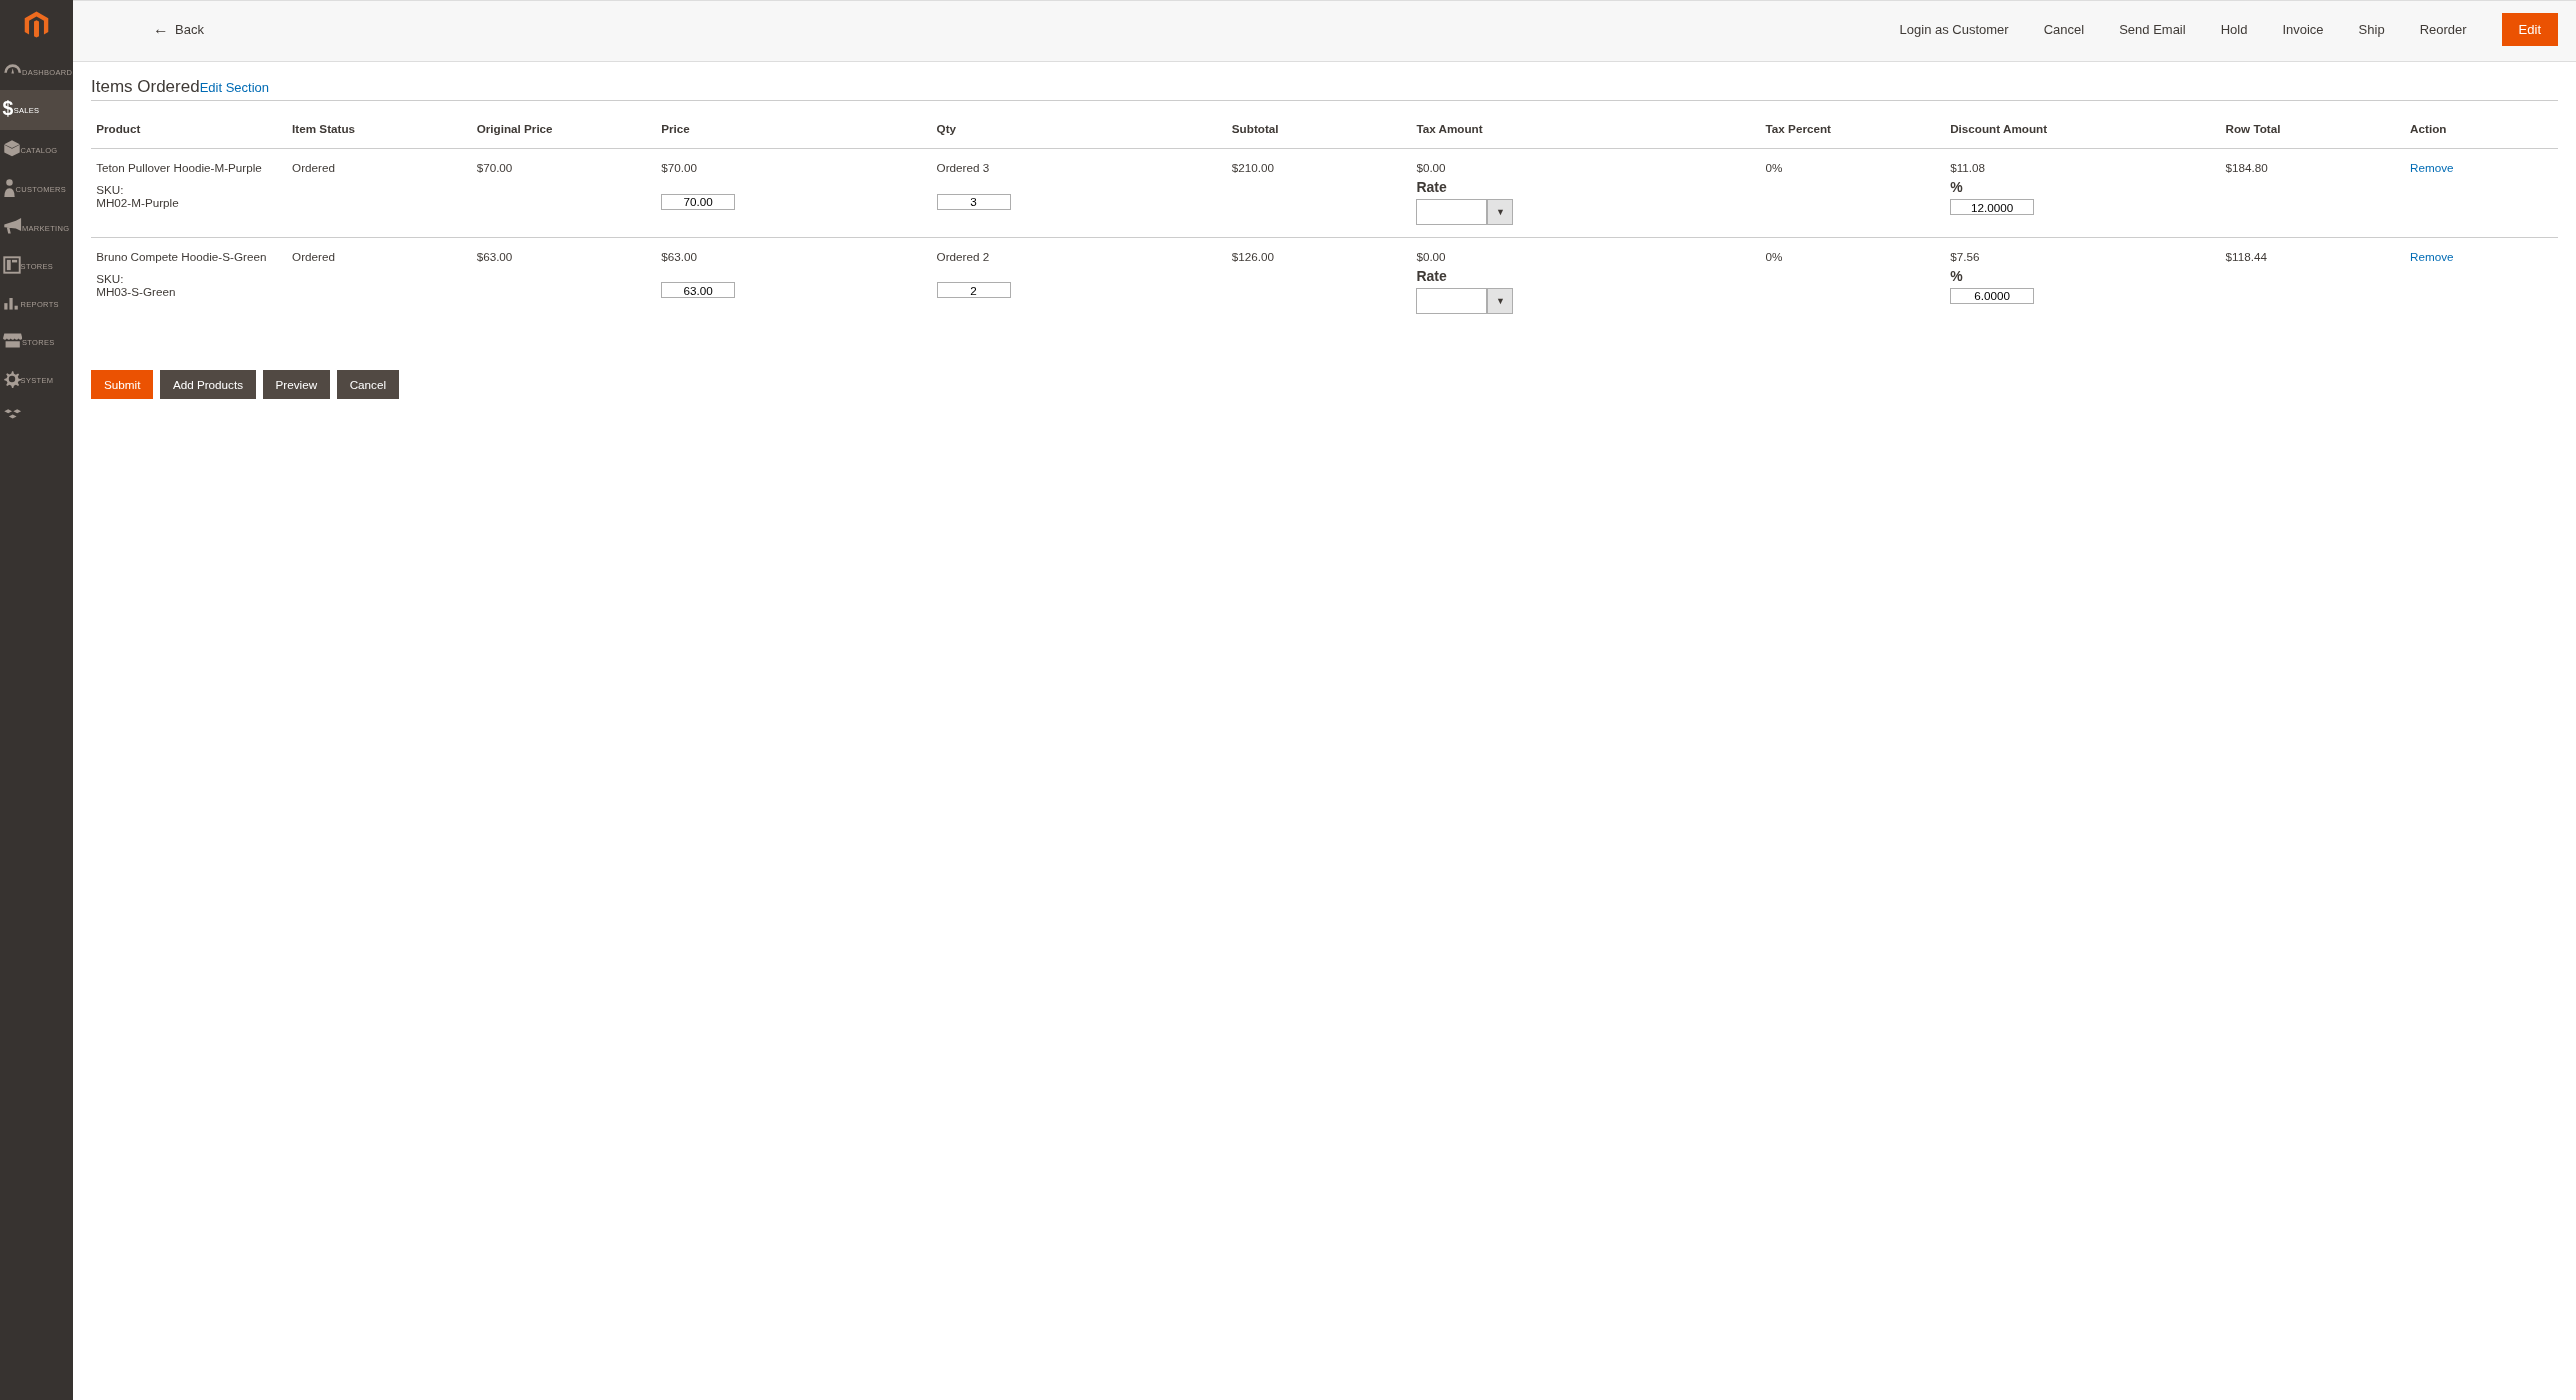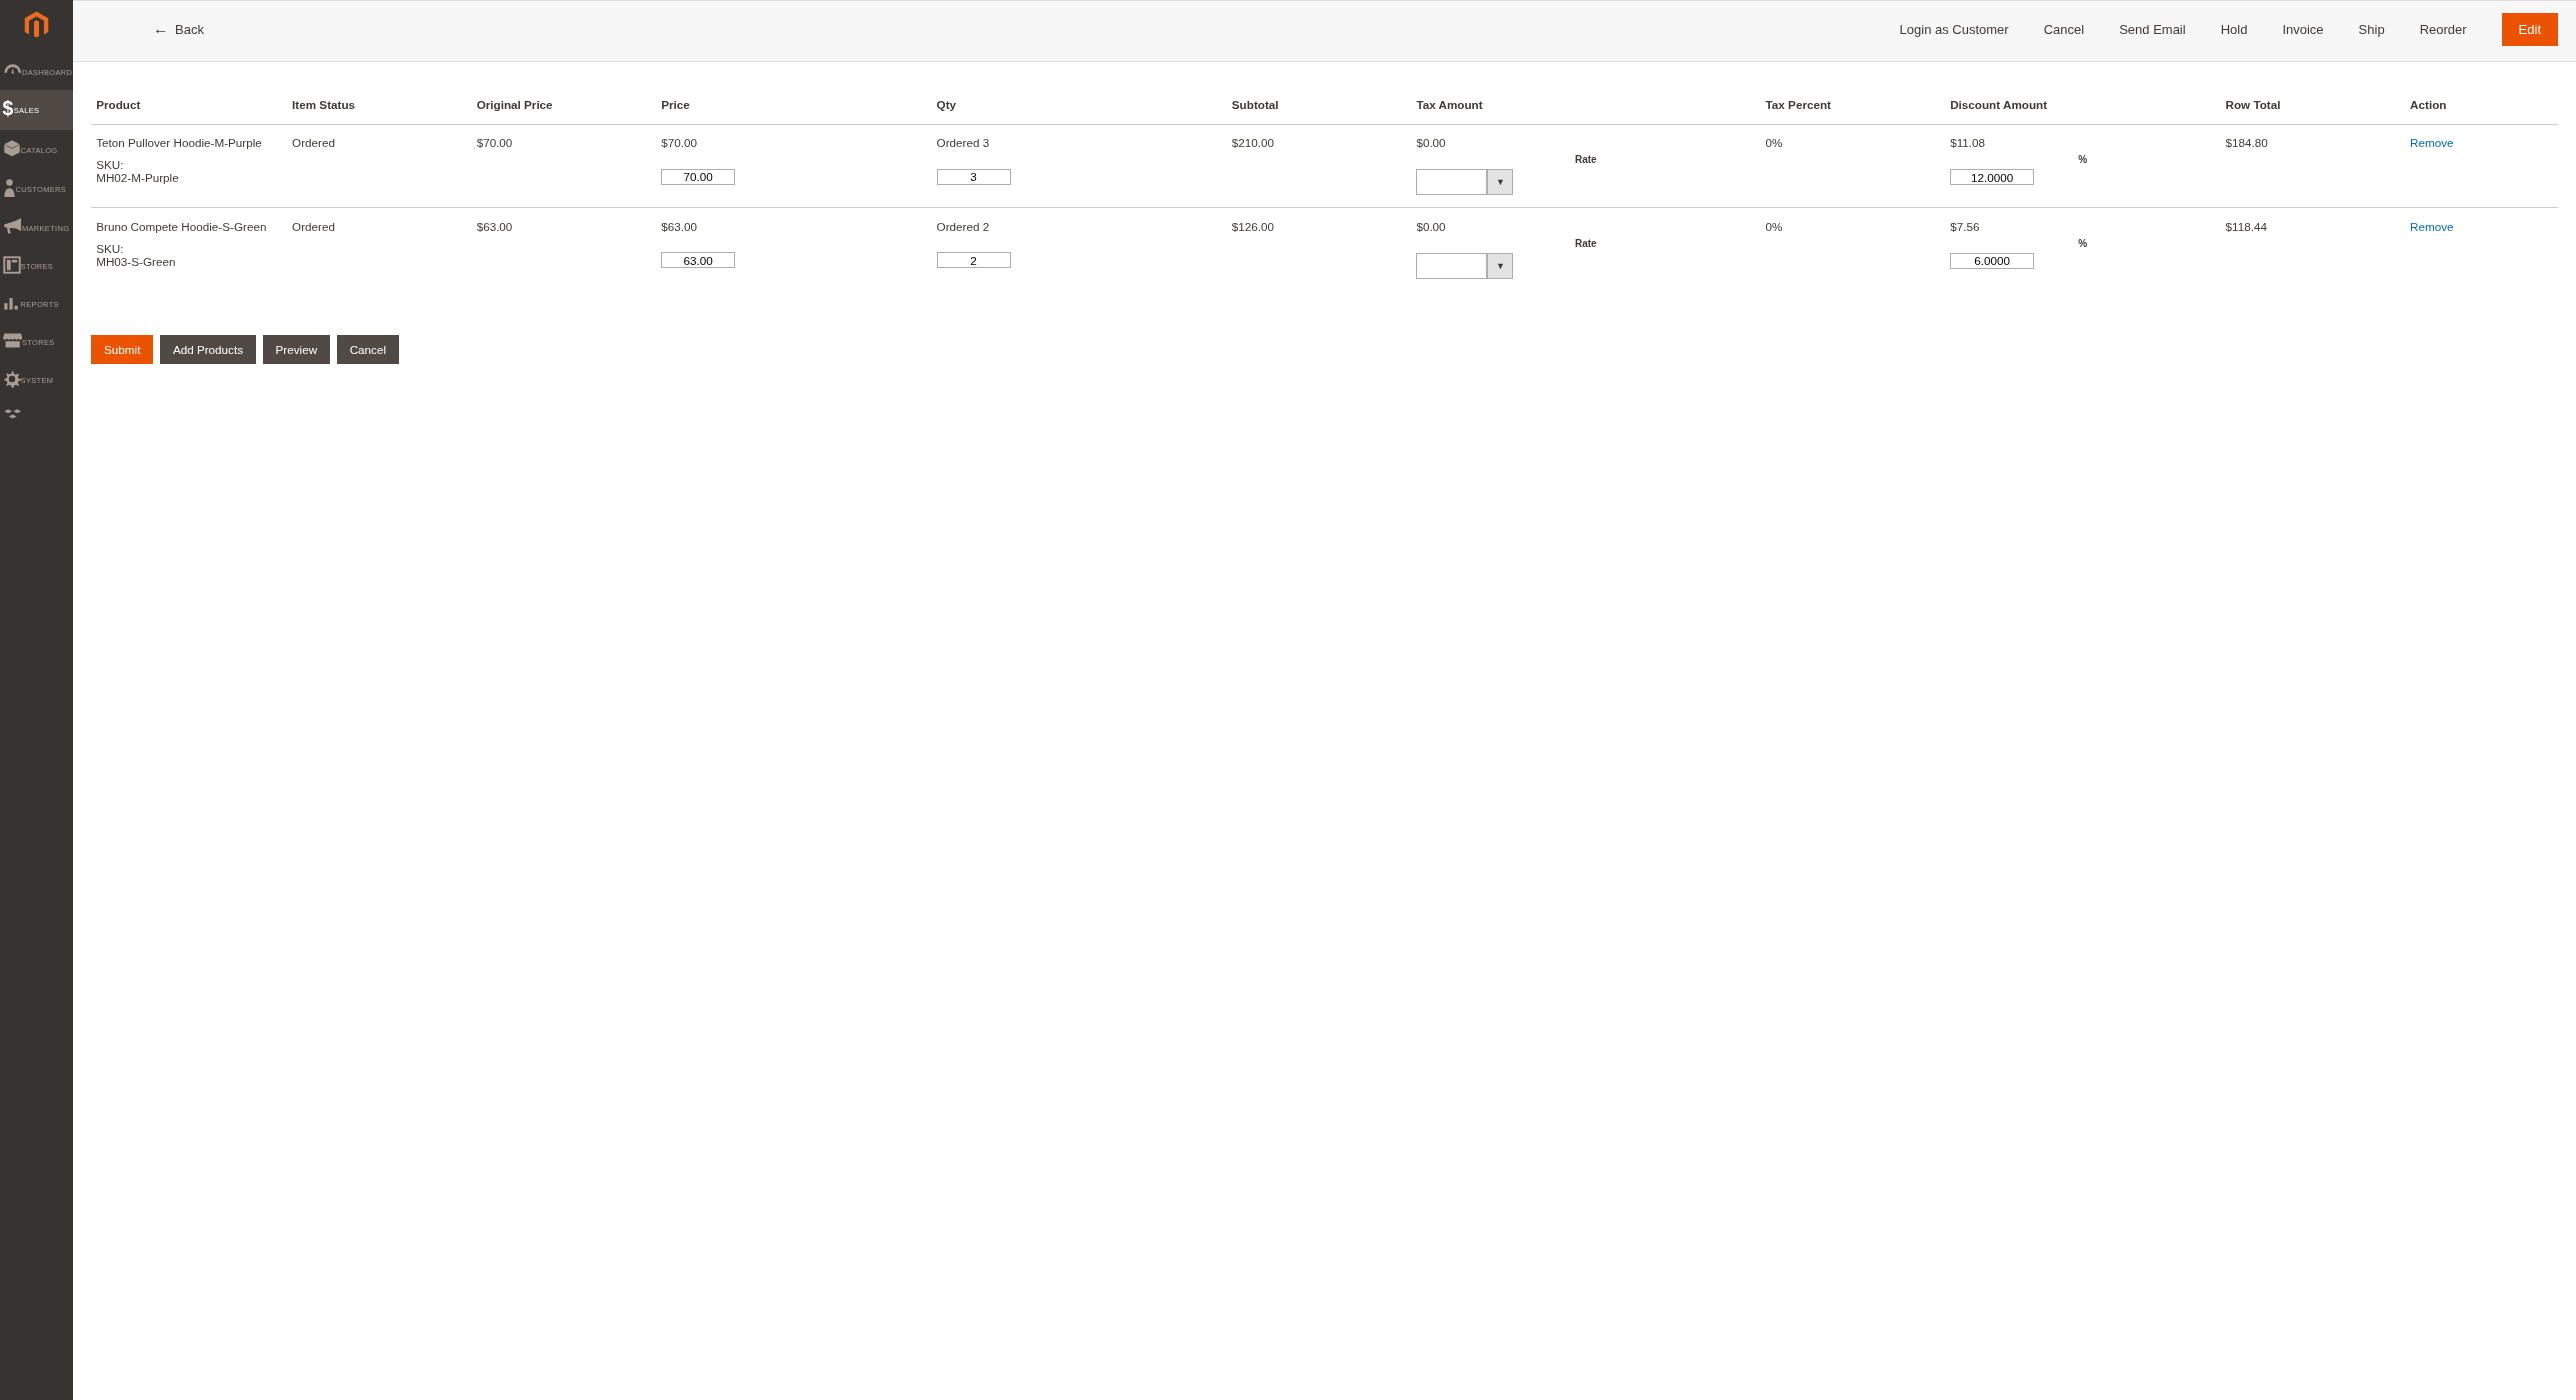--- a/index.html
+++ b/index.html
@@ -174,6 +174,10 @@
   </div>
 
   <div class="content">
+    <div class="section-head">
+      <span class="section-title">Items Ordered</span>
+      <span class="section-link">Edit Section</span>
+    </div>
 
     <table class="items-table">
       <colgroup>

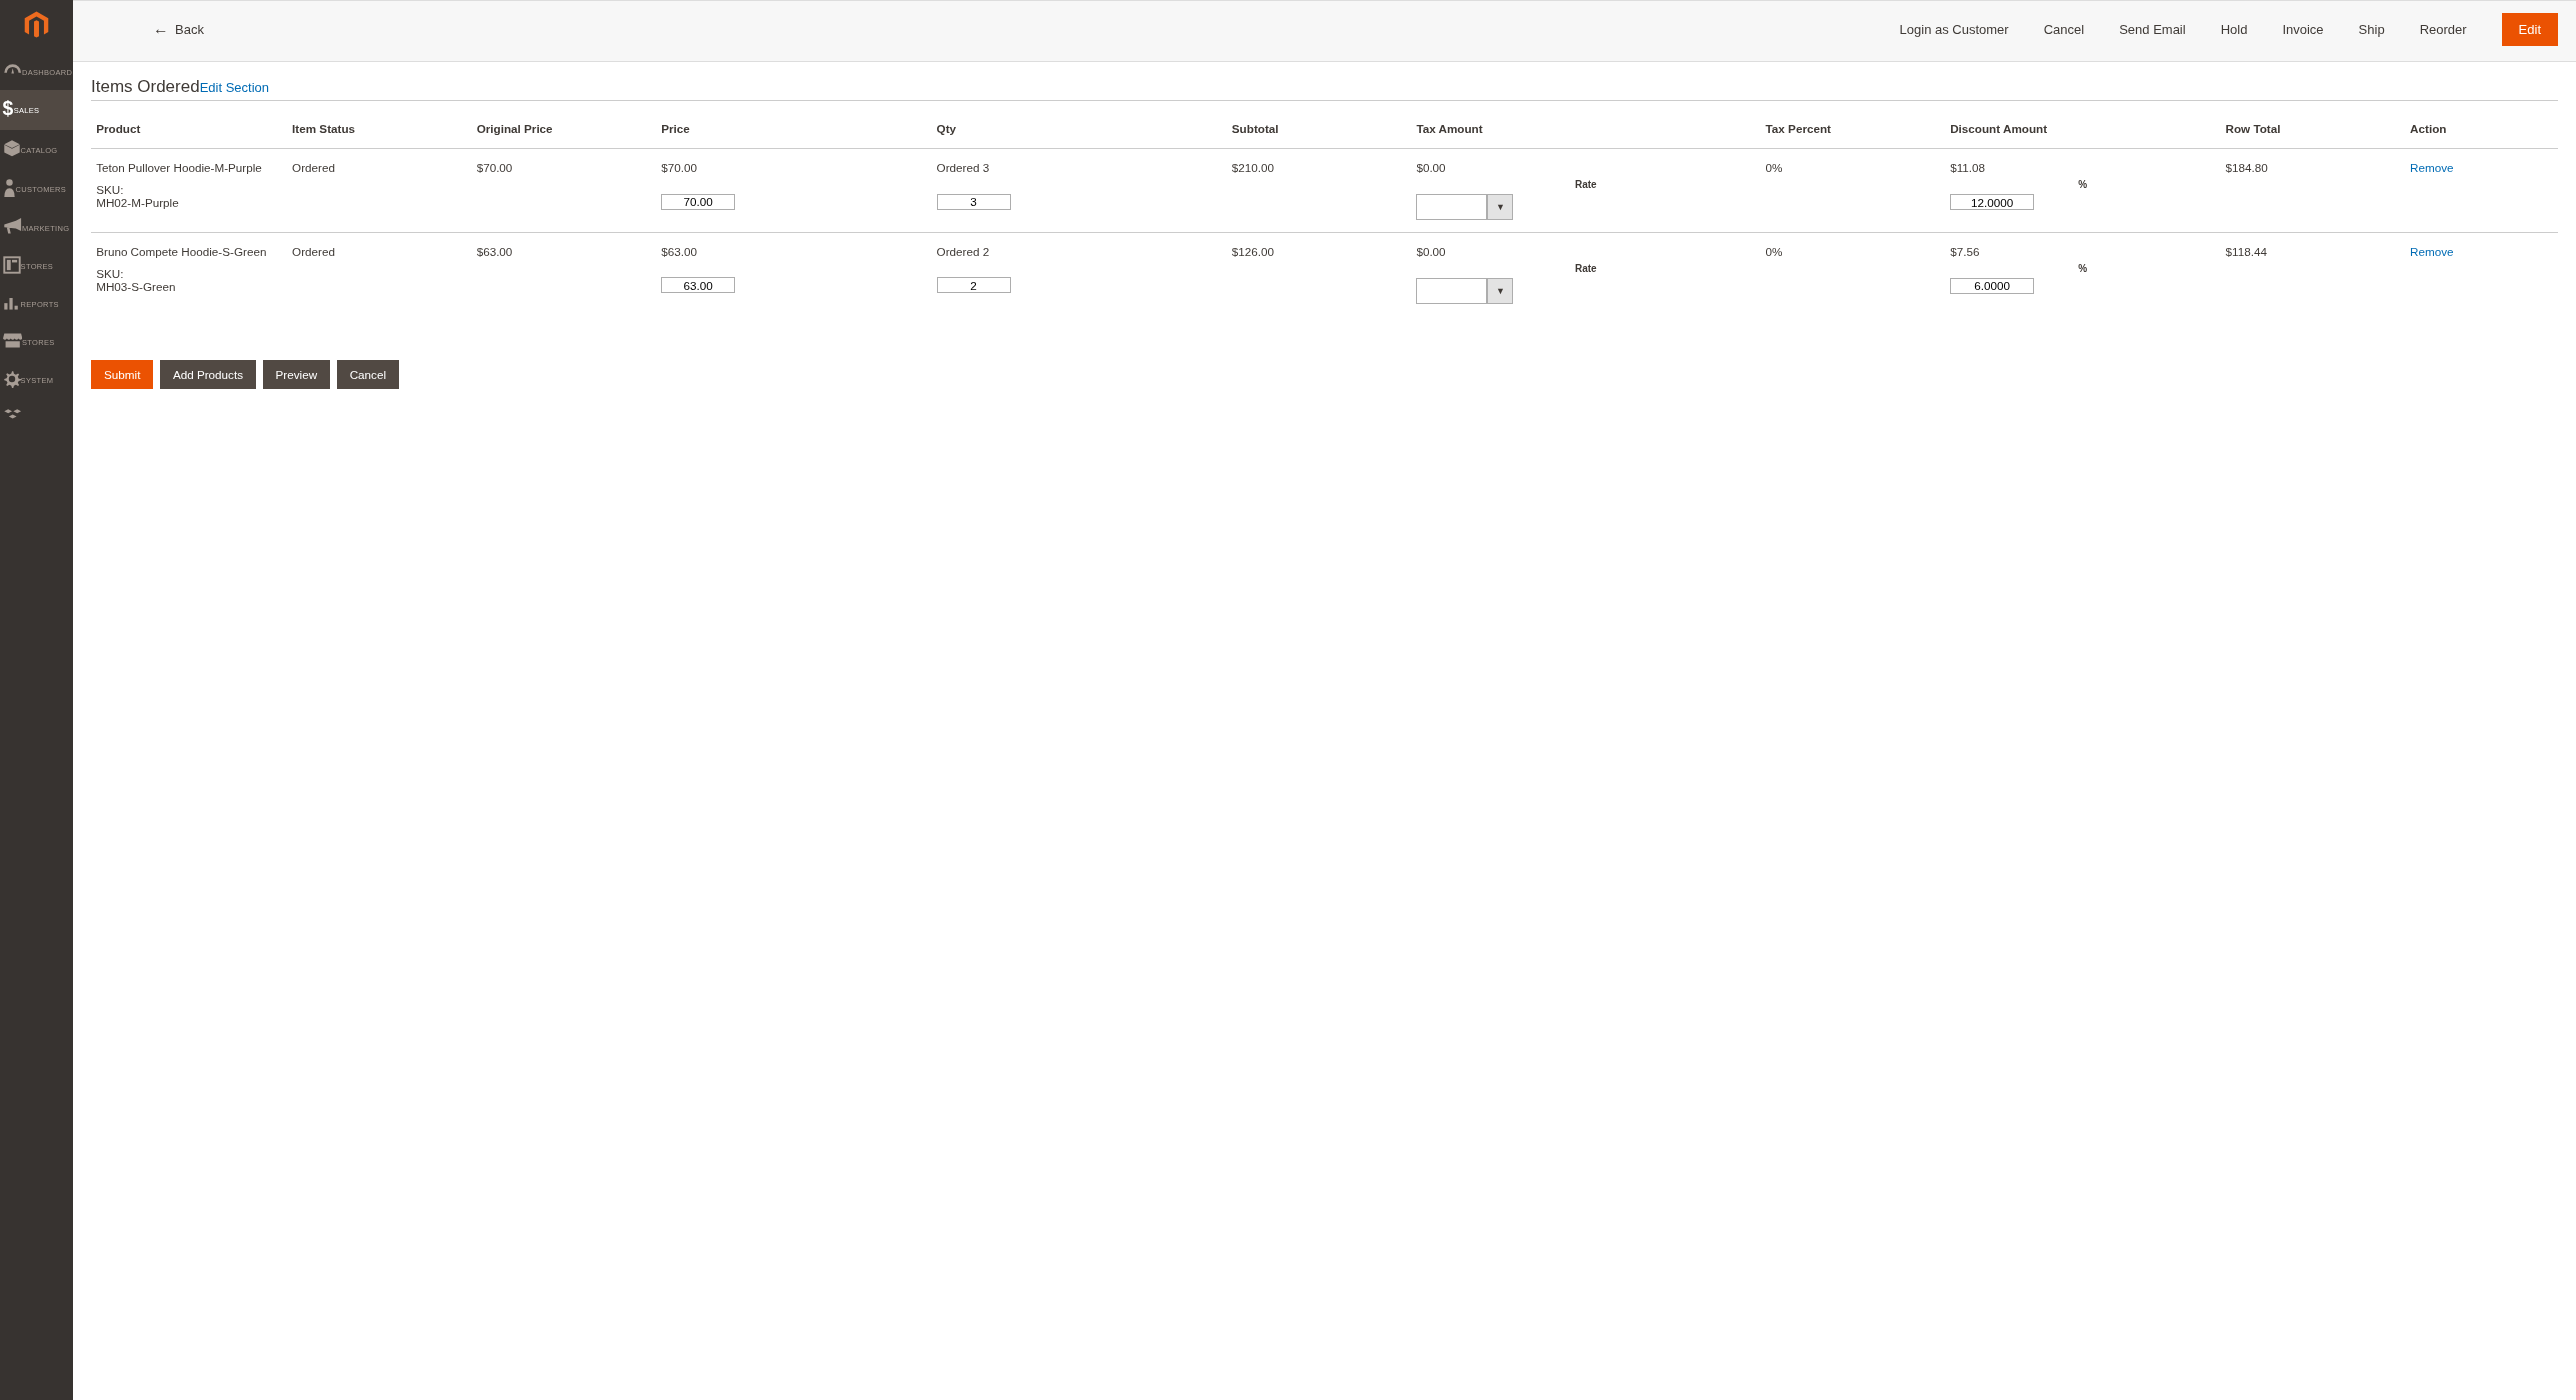--- a/index.html
+++ b/index.html
@@ -37,7 +37,7 @@
 .items-table tbody tr:last-child td { border-bottom: none; }
 .prod-name { margin-bottom: 9px; }
 .sku-label { margin-top: 9px; }
-.cell-sub-label { text-align: center; font-size: 10px; font-weight: 700; margin: 5.2px 0 3.9px; }
+.cell-sub-label { text-align: left; font-size: 14px; font-weight: 700; margin: 5.2px 0 3.9px; }
 .text-input { width: 74px; height: 16px; border: 0.6px solid #adadad; text-align: center; font-size: 11.7px; }
 .text-input.wider { width: 84px; }
 .select-wrap { display: flex; }

